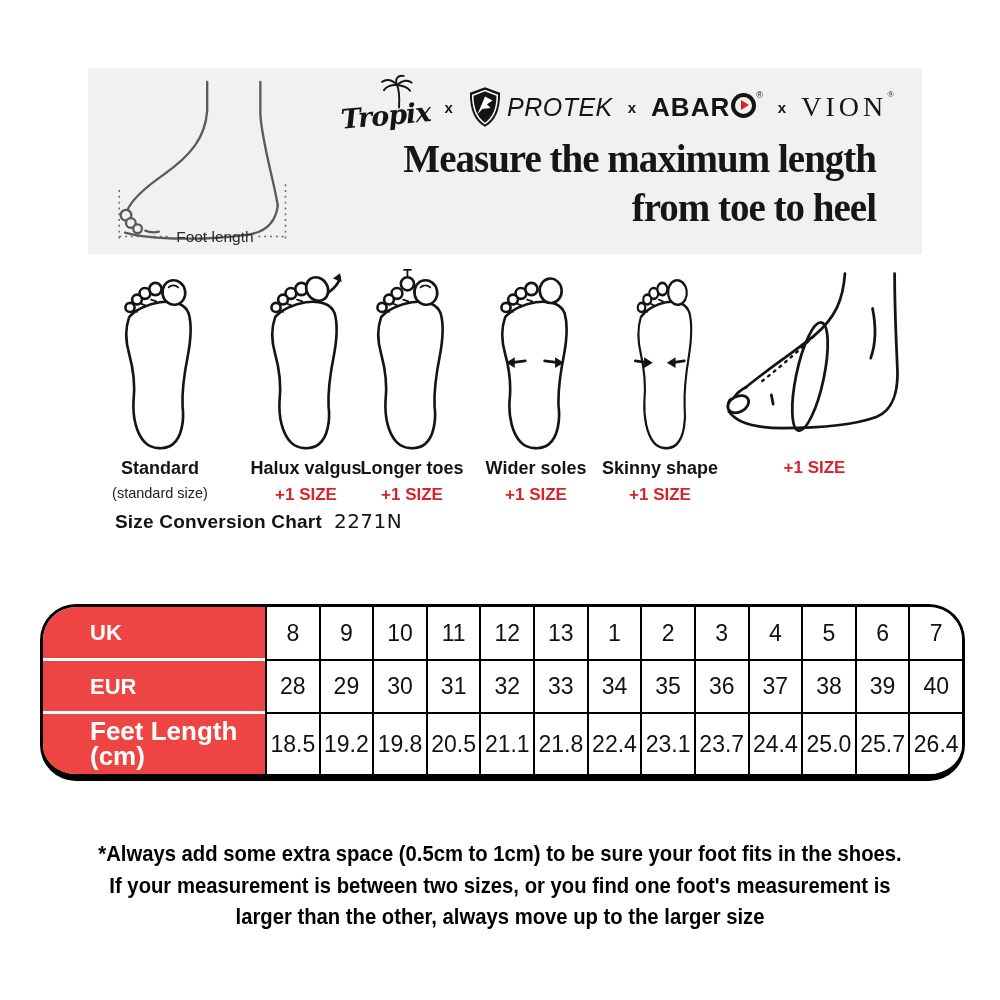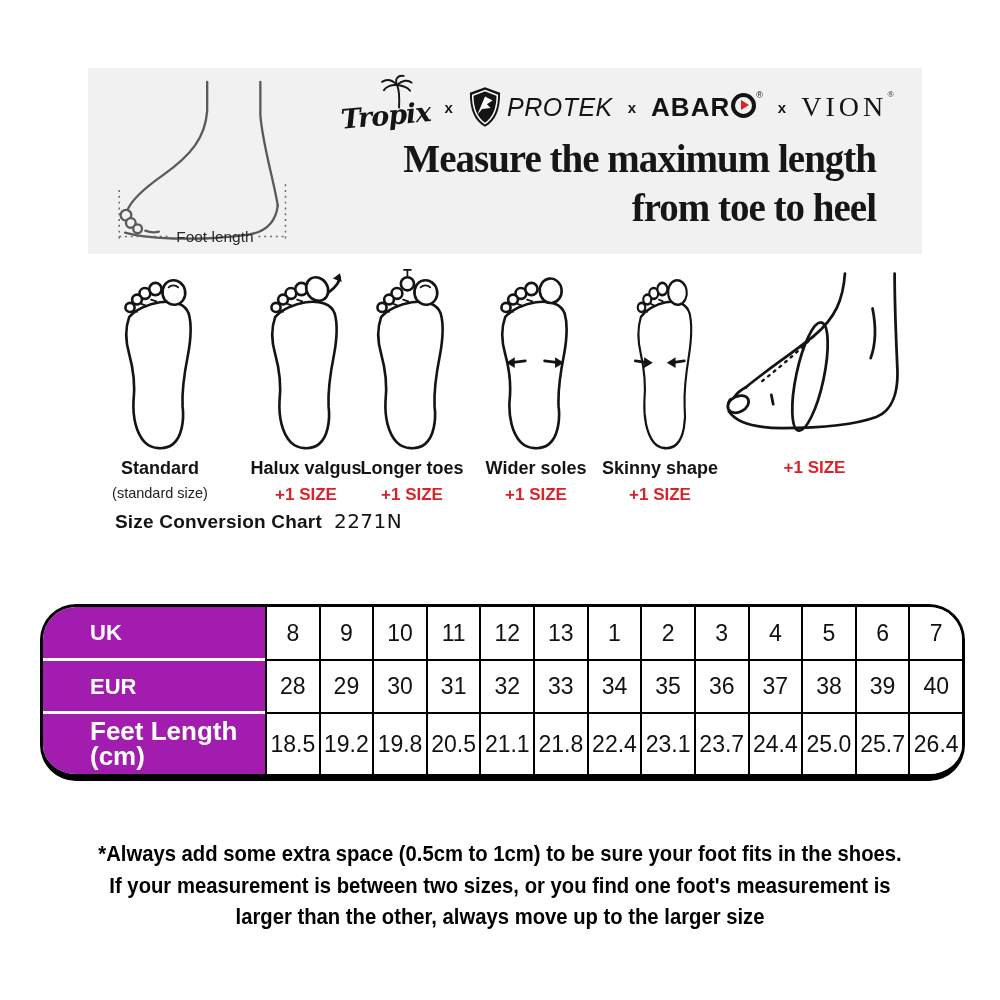--- a/index.html
+++ b/index.html
@@ -52,7 +52,7 @@
                 grid-template-rows:54px 53px 60px;
                 border:3px solid #000; border-bottom-width:7px; border-radius:36px;
                 overflow:hidden; background:#fff; }
-  .hcell { background:#a21caf; color:#fff; font-weight:700; font-size:22px;
+  .hcell { background:#ef4444; color:#fff; font-weight:700; font-size:22px;
            display:flex; flex-direction:column; justify-content:center; padding-left:47px; line-height:25px; }
   .hcell.sep { border-bottom:3.5px solid #fff; }
   .hcell .sub { font-size:26px; }

